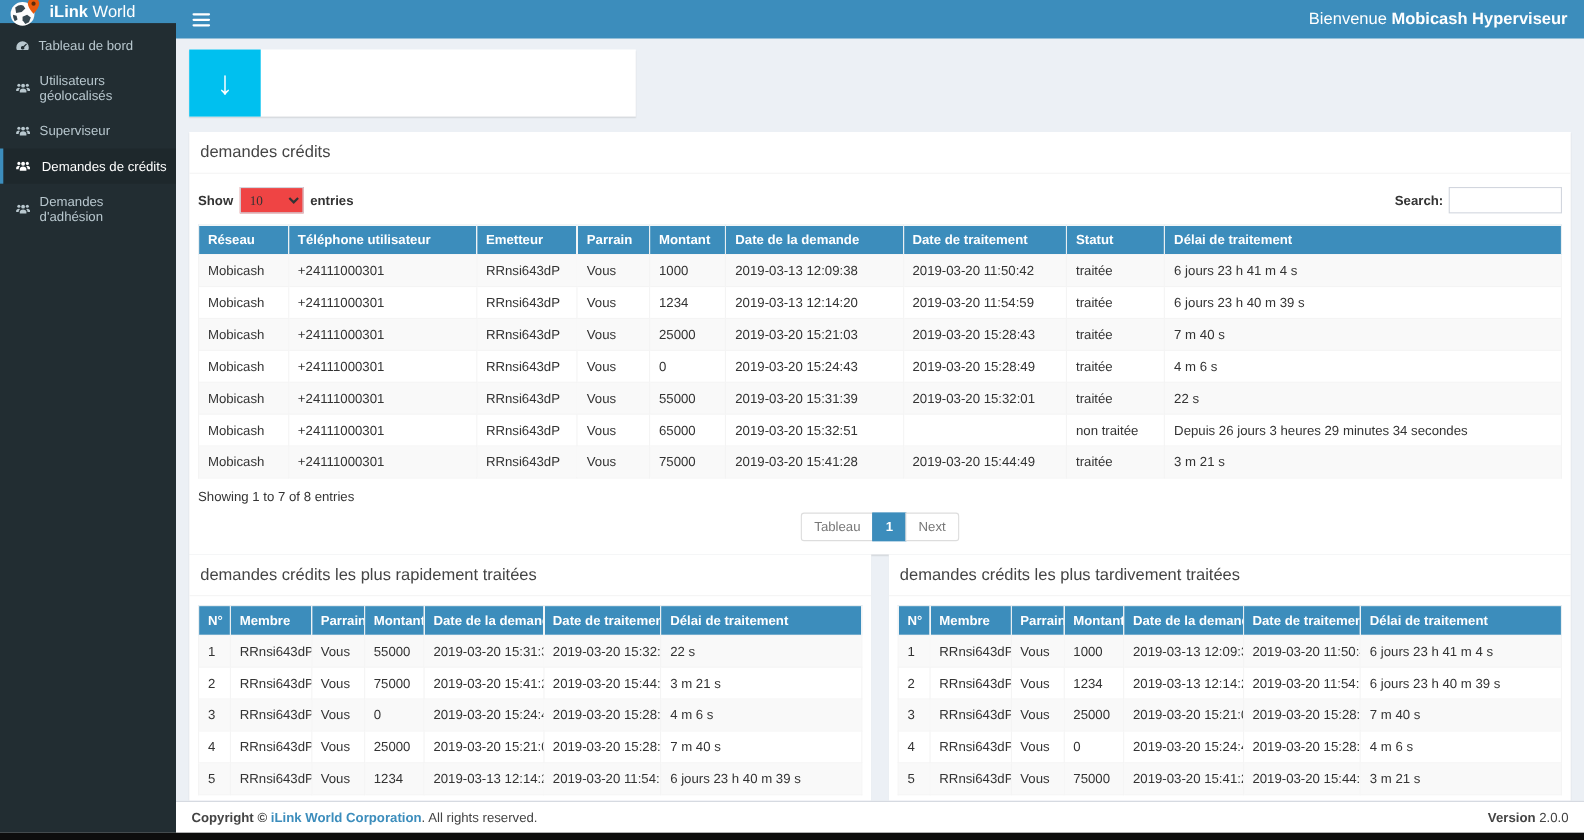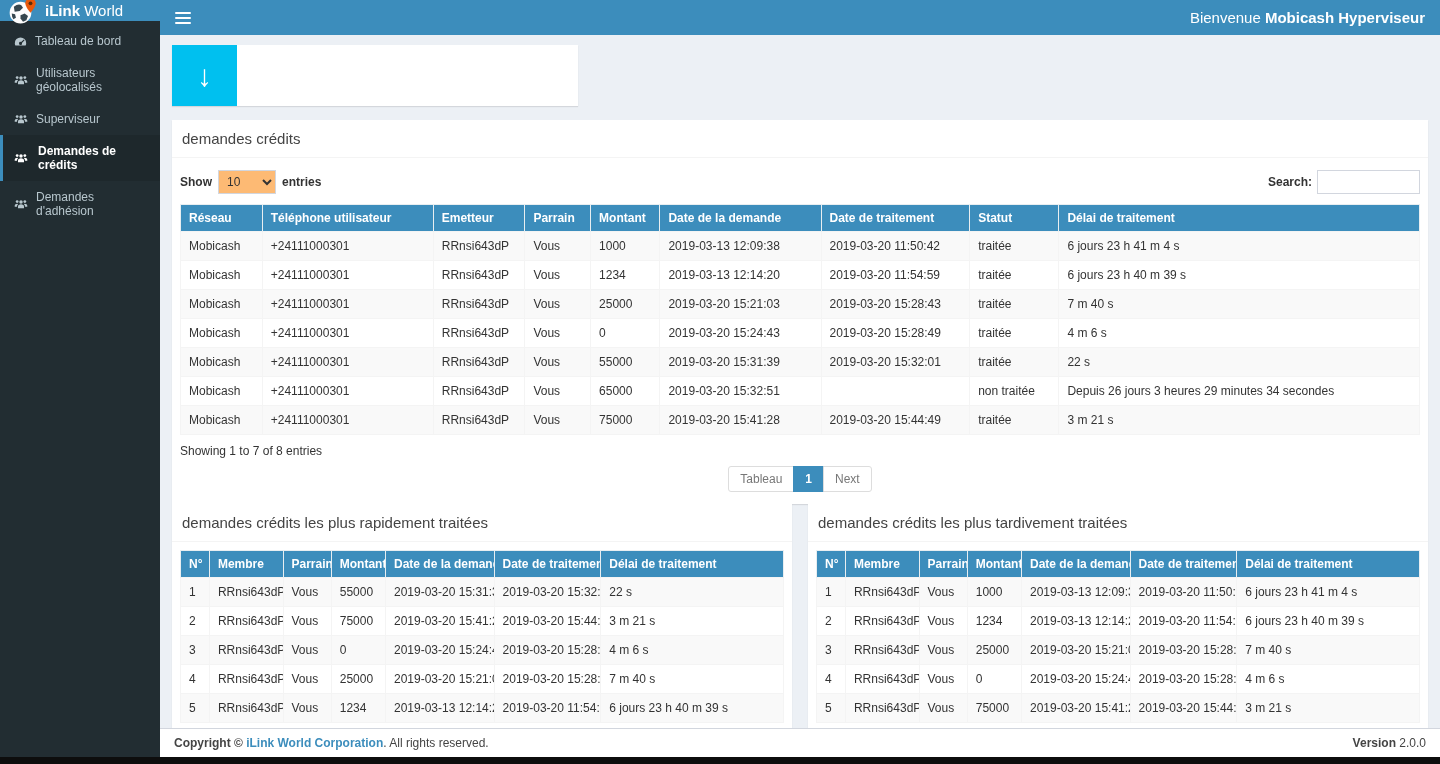--- a/index.html
+++ b/index.html
@@ -42,7 +42,7 @@
   }
   .menu-item svg { flex:0 0 auto; }
   .menu-item.active {
-    background:#1e282c; color:#fff; font-weight:bold;
+    background:#1e282c; color:#fff; font-weight:normal;
     border-left-color:#3c8dbc;
     gap:10px;
   }

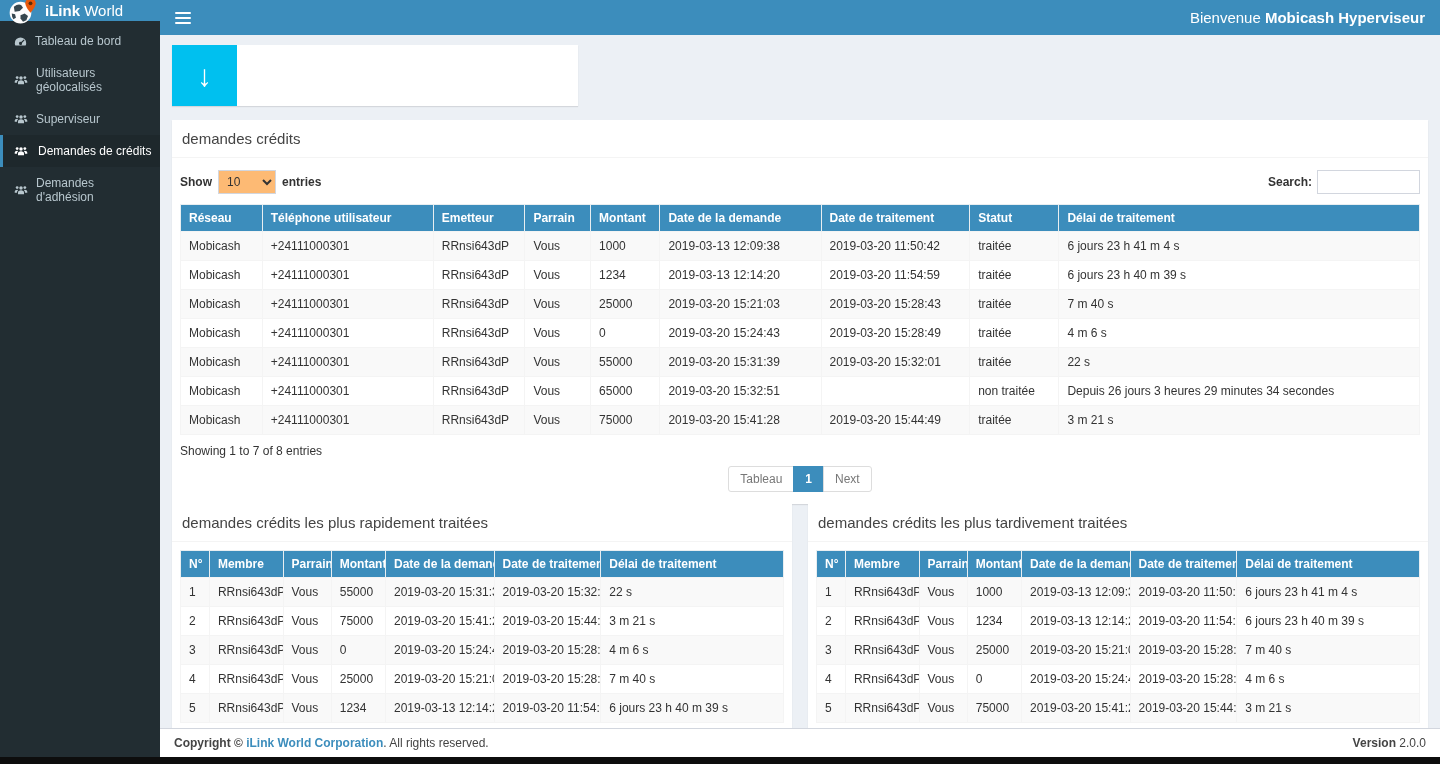--- a/index.html
+++ b/index.html
@@ -78,8 +78,8 @@
   }
   .length-ctl { display:flex; align-items:center; gap:6px; }
   .length-ctl select {
-    width:58px; height:24px; border:1px solid #d2d6de; background:#fdba74;
-    font-size:12px; font-family:Liberation Sans, sans-serif; color:#333; padding:0 4px;
+    width:58px; height:24px; border:1px solid #d2d6de; background:#ef4444;
+    font-size:12px; font-family:Liberation Serif, serif; color:#333; padding:0 4px;
   }
   .search-ctl { display:flex; align-items:center; gap:5px; }
   .search-ctl input {

